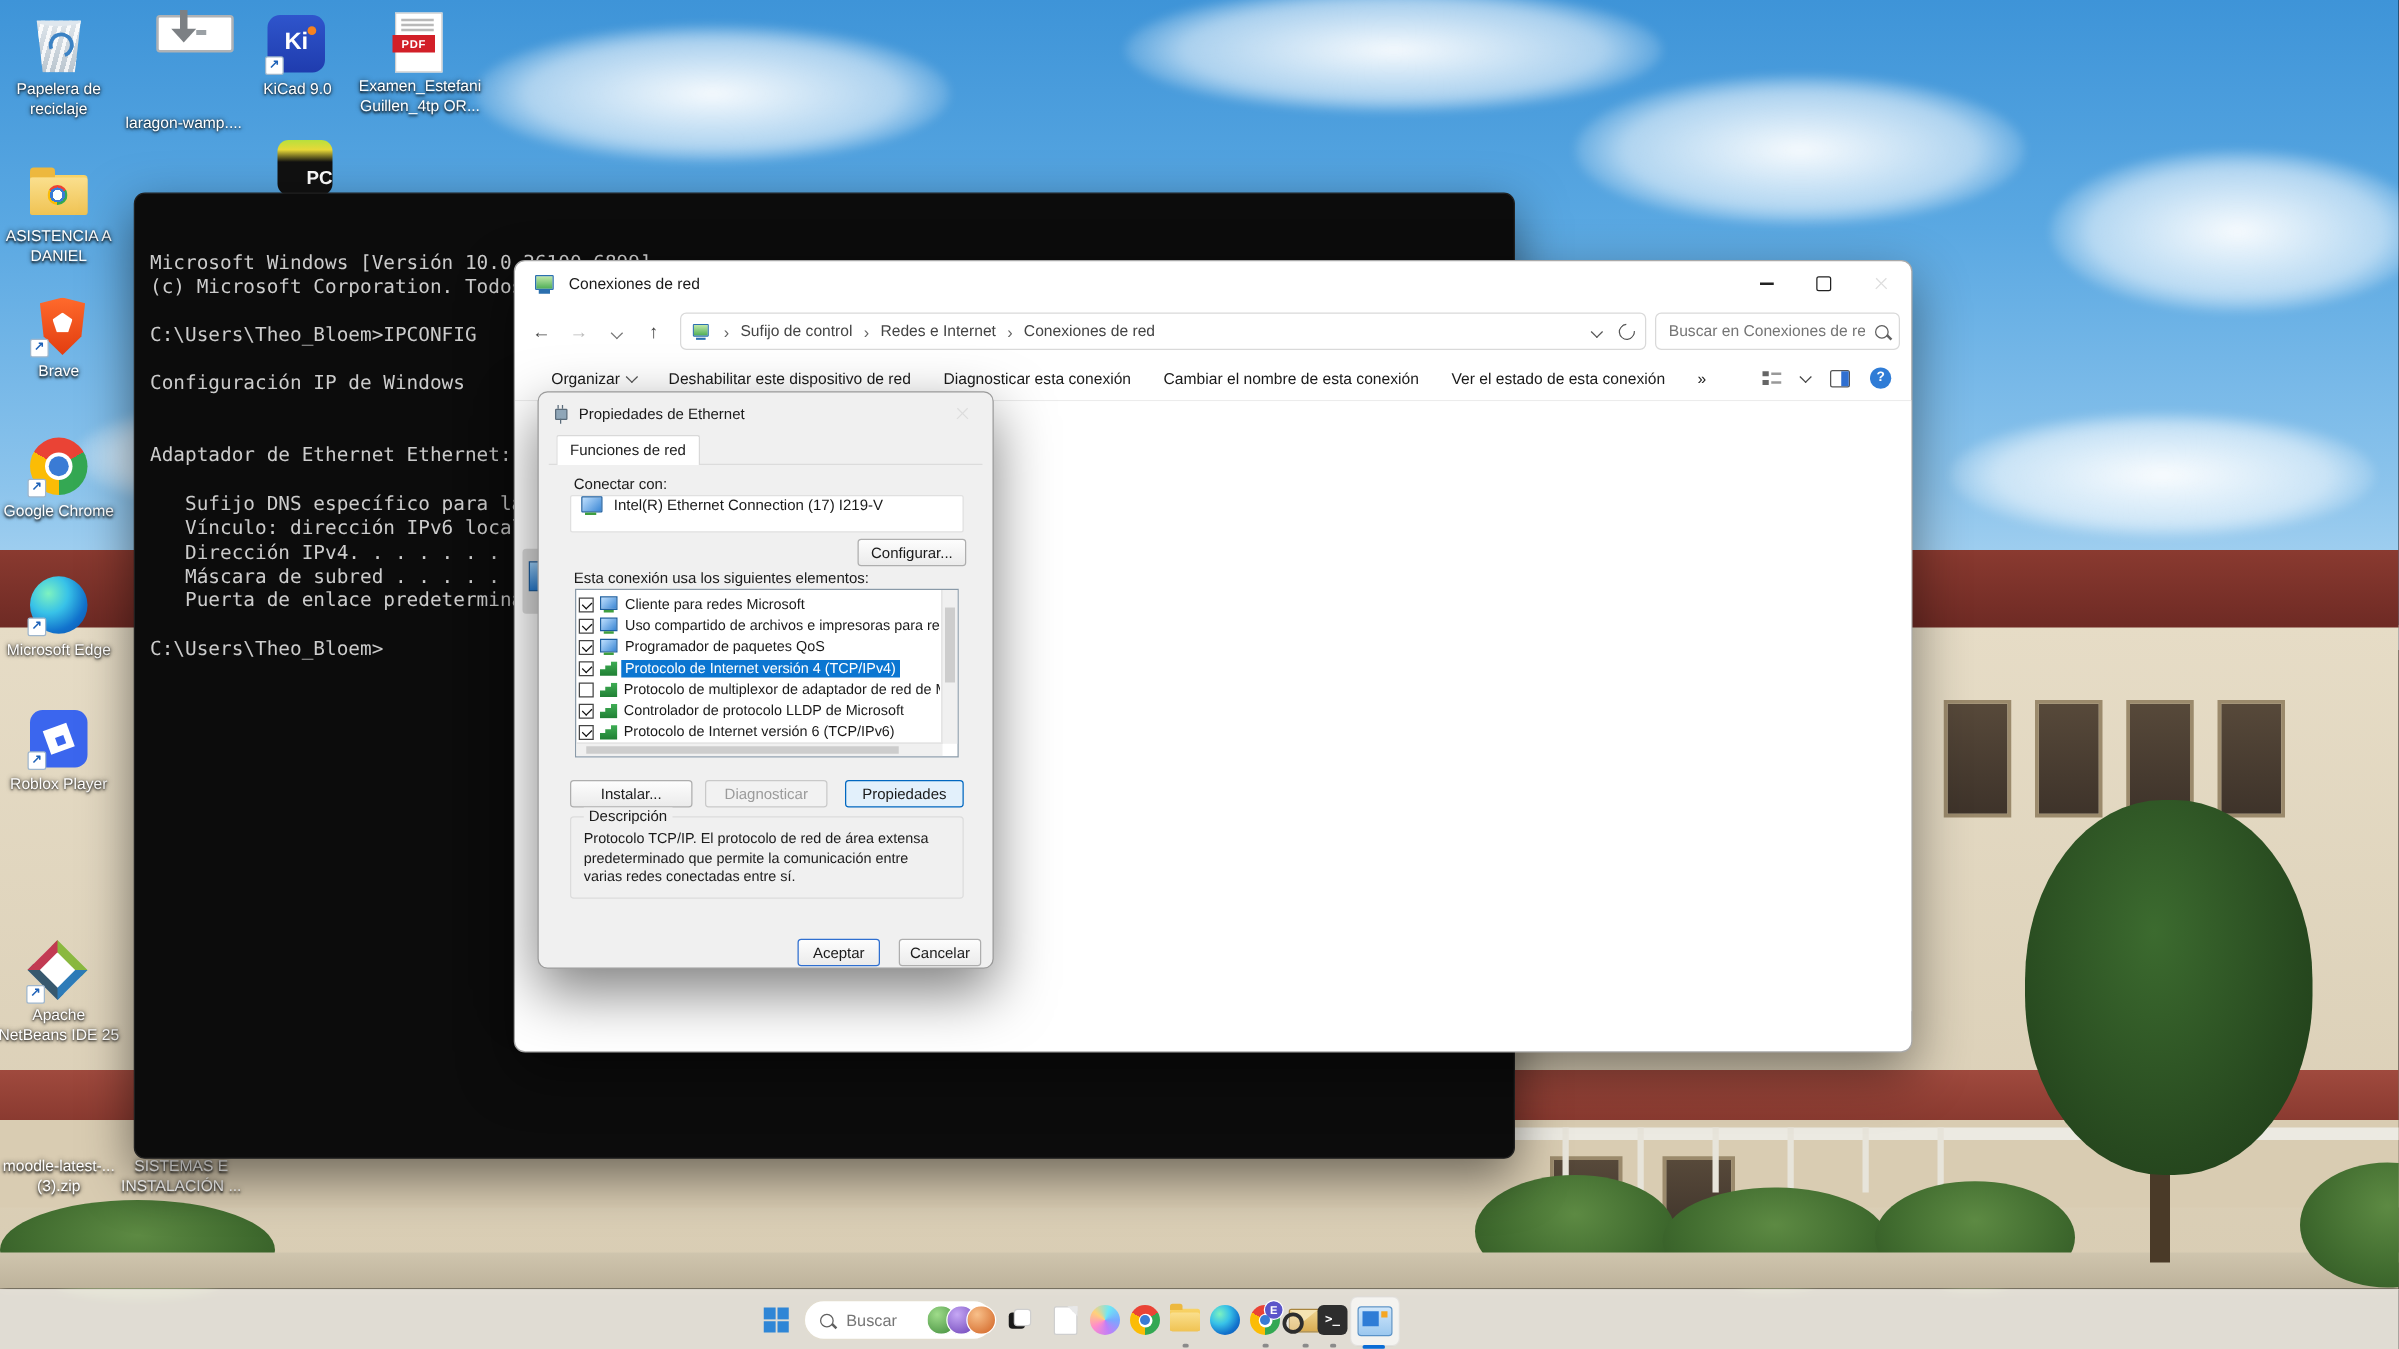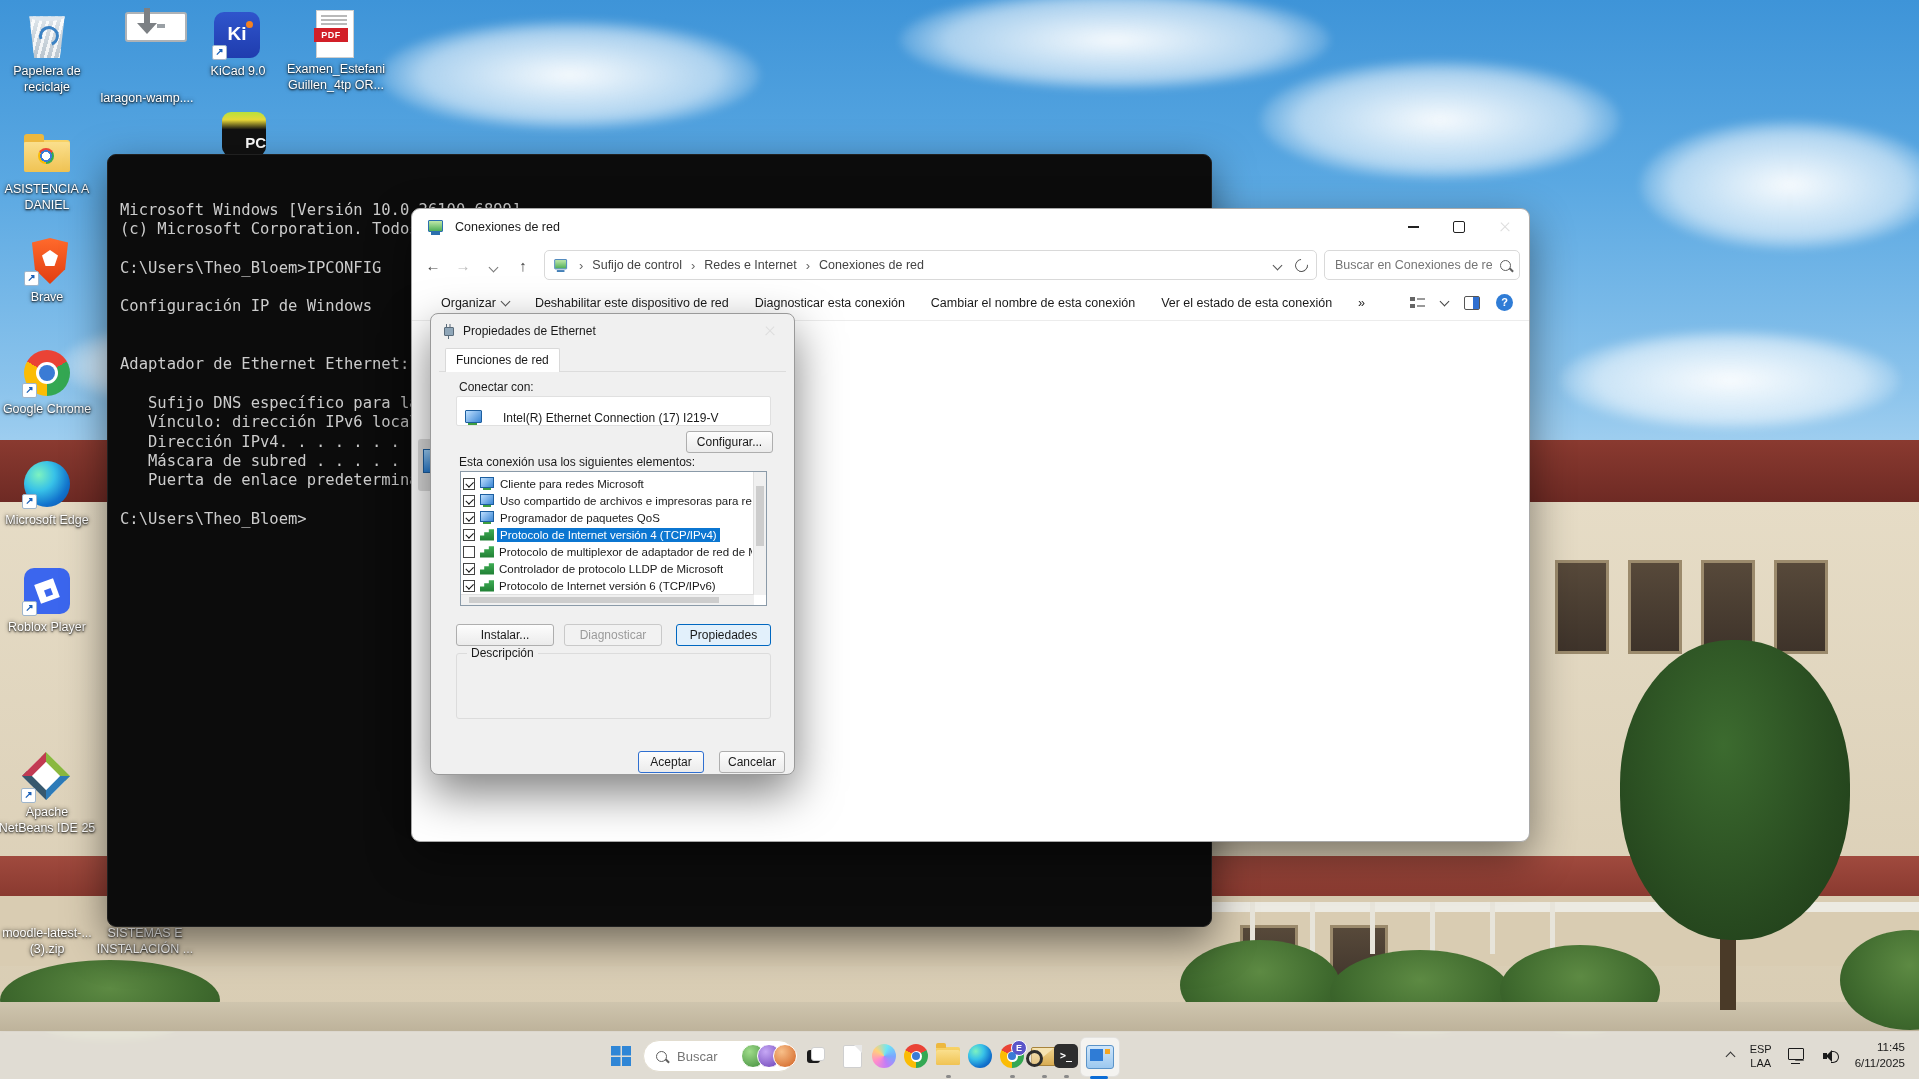--- a/index.html
+++ b/index.html
@@ -152,7 +152,7 @@
     border-radius:2px 2px 0 0;padding:0 10px;line-height:22px;z-index:2;}
   .tabpage-line{position:absolute;left:8px;top:57px;right:8px;height:1px;background:#dcdcdc;}
   .fieldbox{position:absolute;left:25px;top:82px;width:315px;height:30px;background:#fff;border:1px solid #e0e0e0;border-radius:2px;
-    display:flex;align-items:flex-end;gap:20px;padding:0 8px;box-sizing:border-box;}
+    display:flex;align-items:flex-start;gap:8px;padding:0 8px;box-sizing:border-box;}
   .nic{width:18px;height:15px;position:relative;flex:none;}
   .nic::before{content:"";position:absolute;left:0;top:0;width:15px;height:11px;background:linear-gradient(135deg,#bfe0ff,#3a86d4);border:1px solid #1d5fa0;border-radius:1px;}
   .nic::after{content:"";position:absolute;left:3px;bottom:0;width:9px;height:2.5px;background:#3f9e3f;}

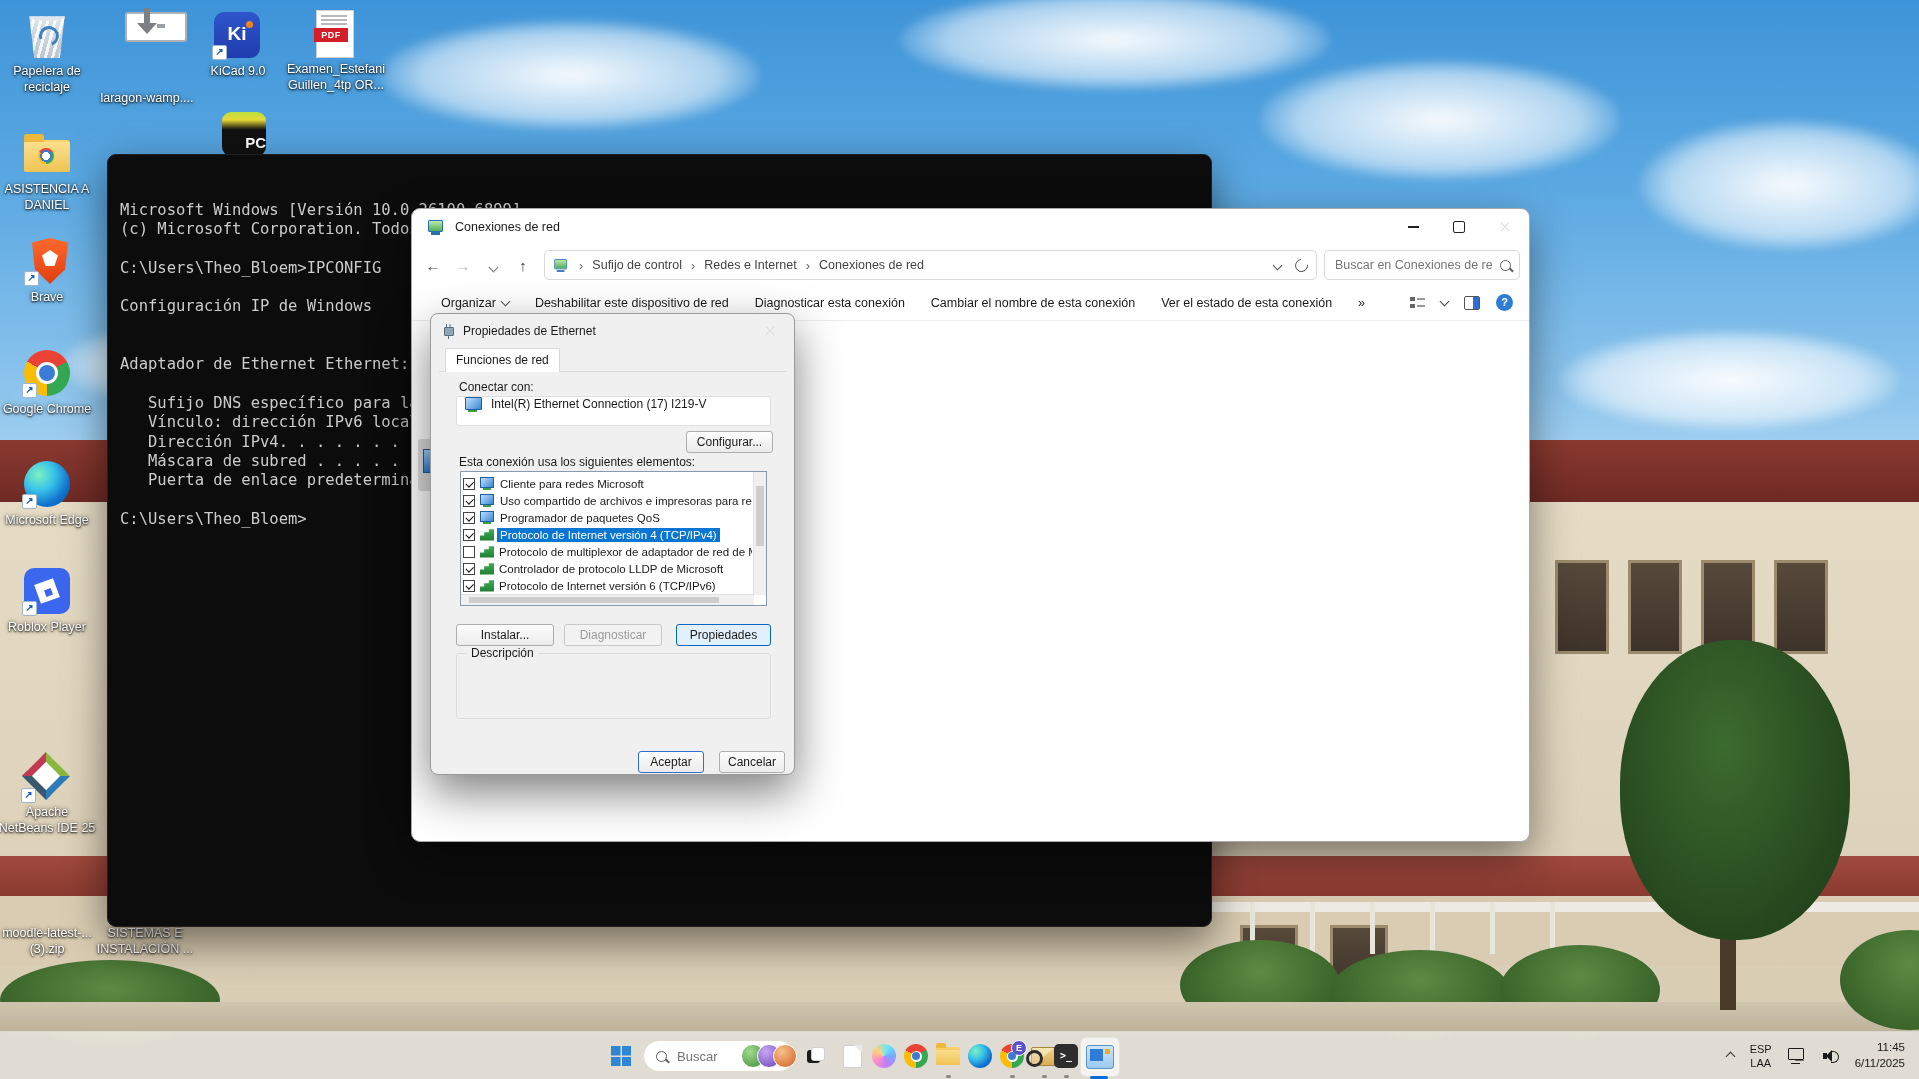--- a/index.html
+++ b/index.html
@@ -501,6 +501,7 @@
 
     <div class="groupbox">
       <span class="legend">Descripción</span>
+      <span class="gtext">Protocolo TCP/IP. El protocolo de red de área extensa predeterminado que permite la comunicación entre varias redes conectadas entre sí.</span>
     </div>
 
     <div class="btn defaultb" style="left:207px;top:437px;width:66px;">Aceptar</div>

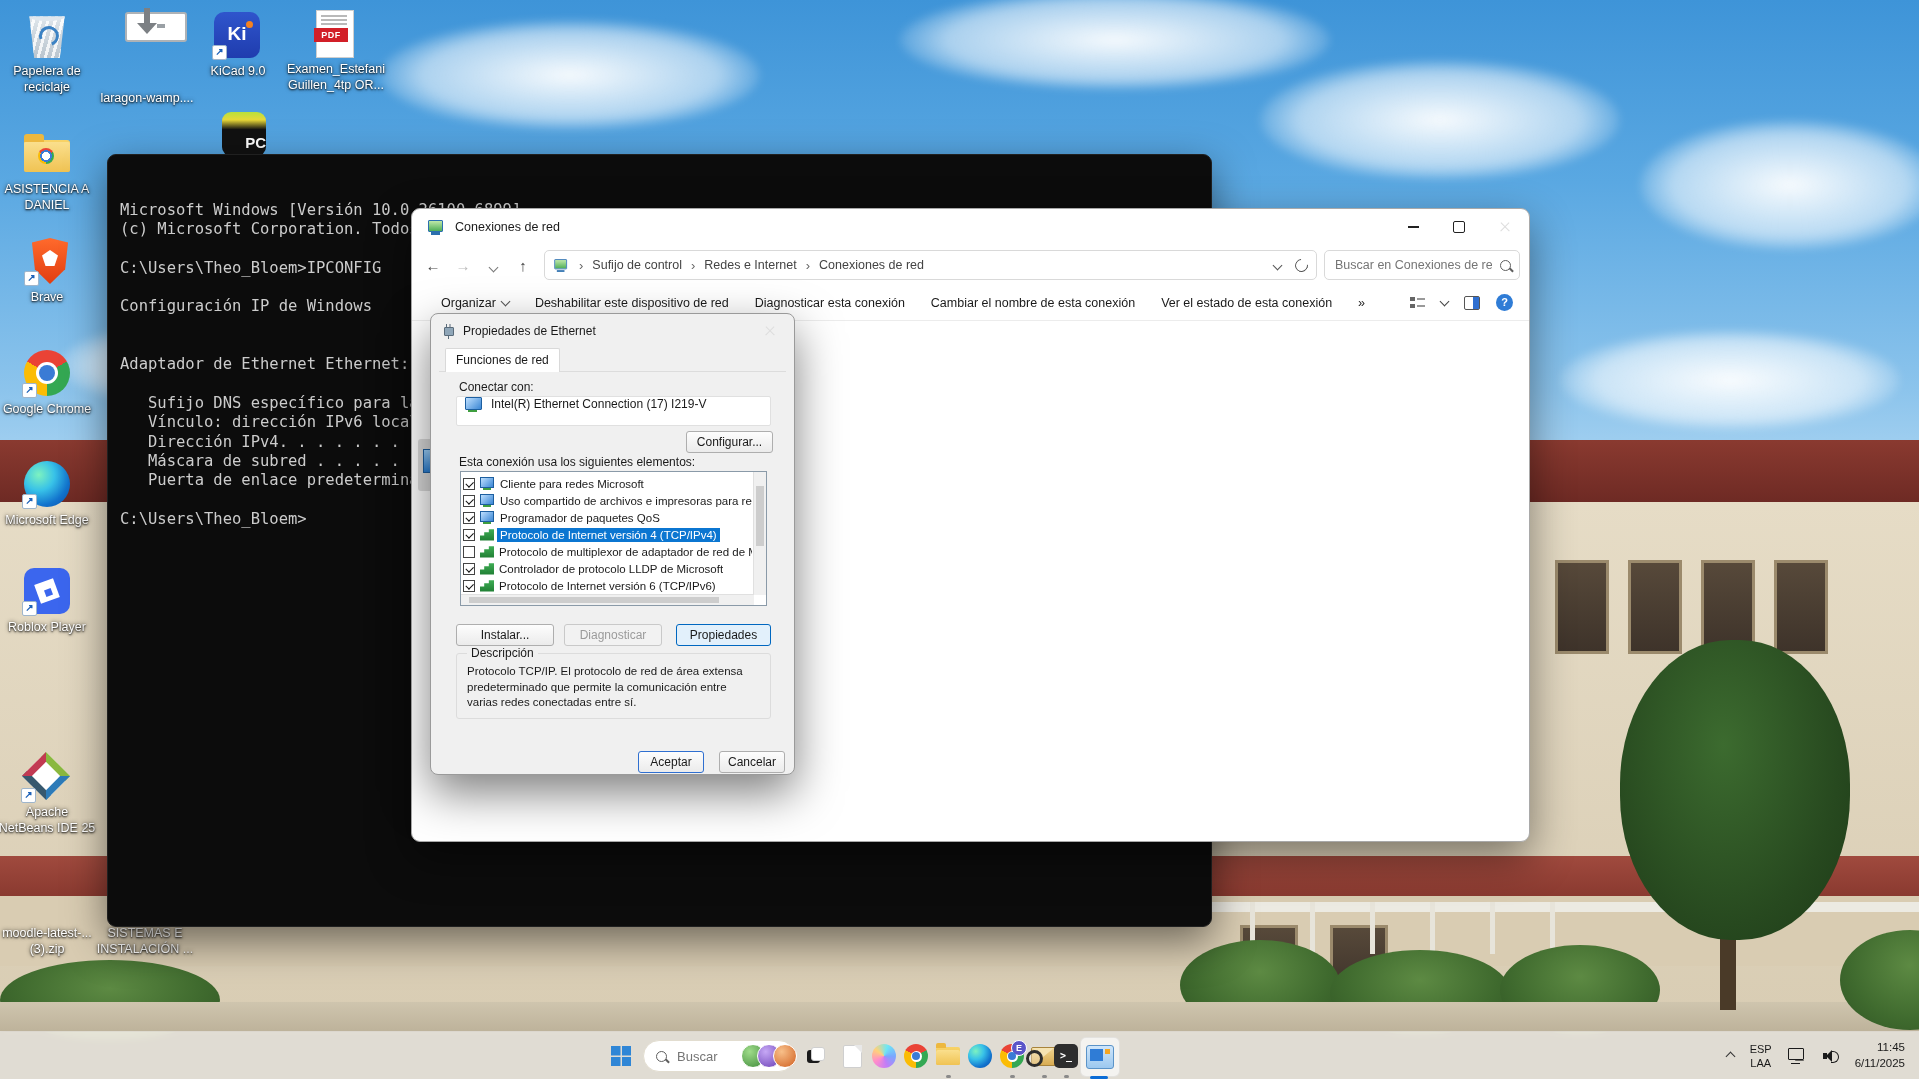--- a/index.html
+++ b/index.html
@@ -559,21 +559,6 @@
     <span class="rundot" style="left:1064px;"></span>
     <span class="activebar" style="left:1090px;"></span>
 
-    <div class="tray">
-      <i class="chev up" style="color:#333;"></i>
-      <div class="lang">
-        <div>ESP</div>
-        <div>LAA</div>
-      </div>
-      <span class="neticon"></span>
-      <span class="spk">
-          <i></i>
-        </span>
-      <div class="clock">
-        <div>11:45</div>
-        <div>6/11/2025</div>
-      </div>
-    </div>
   </div>
 
 </div>

